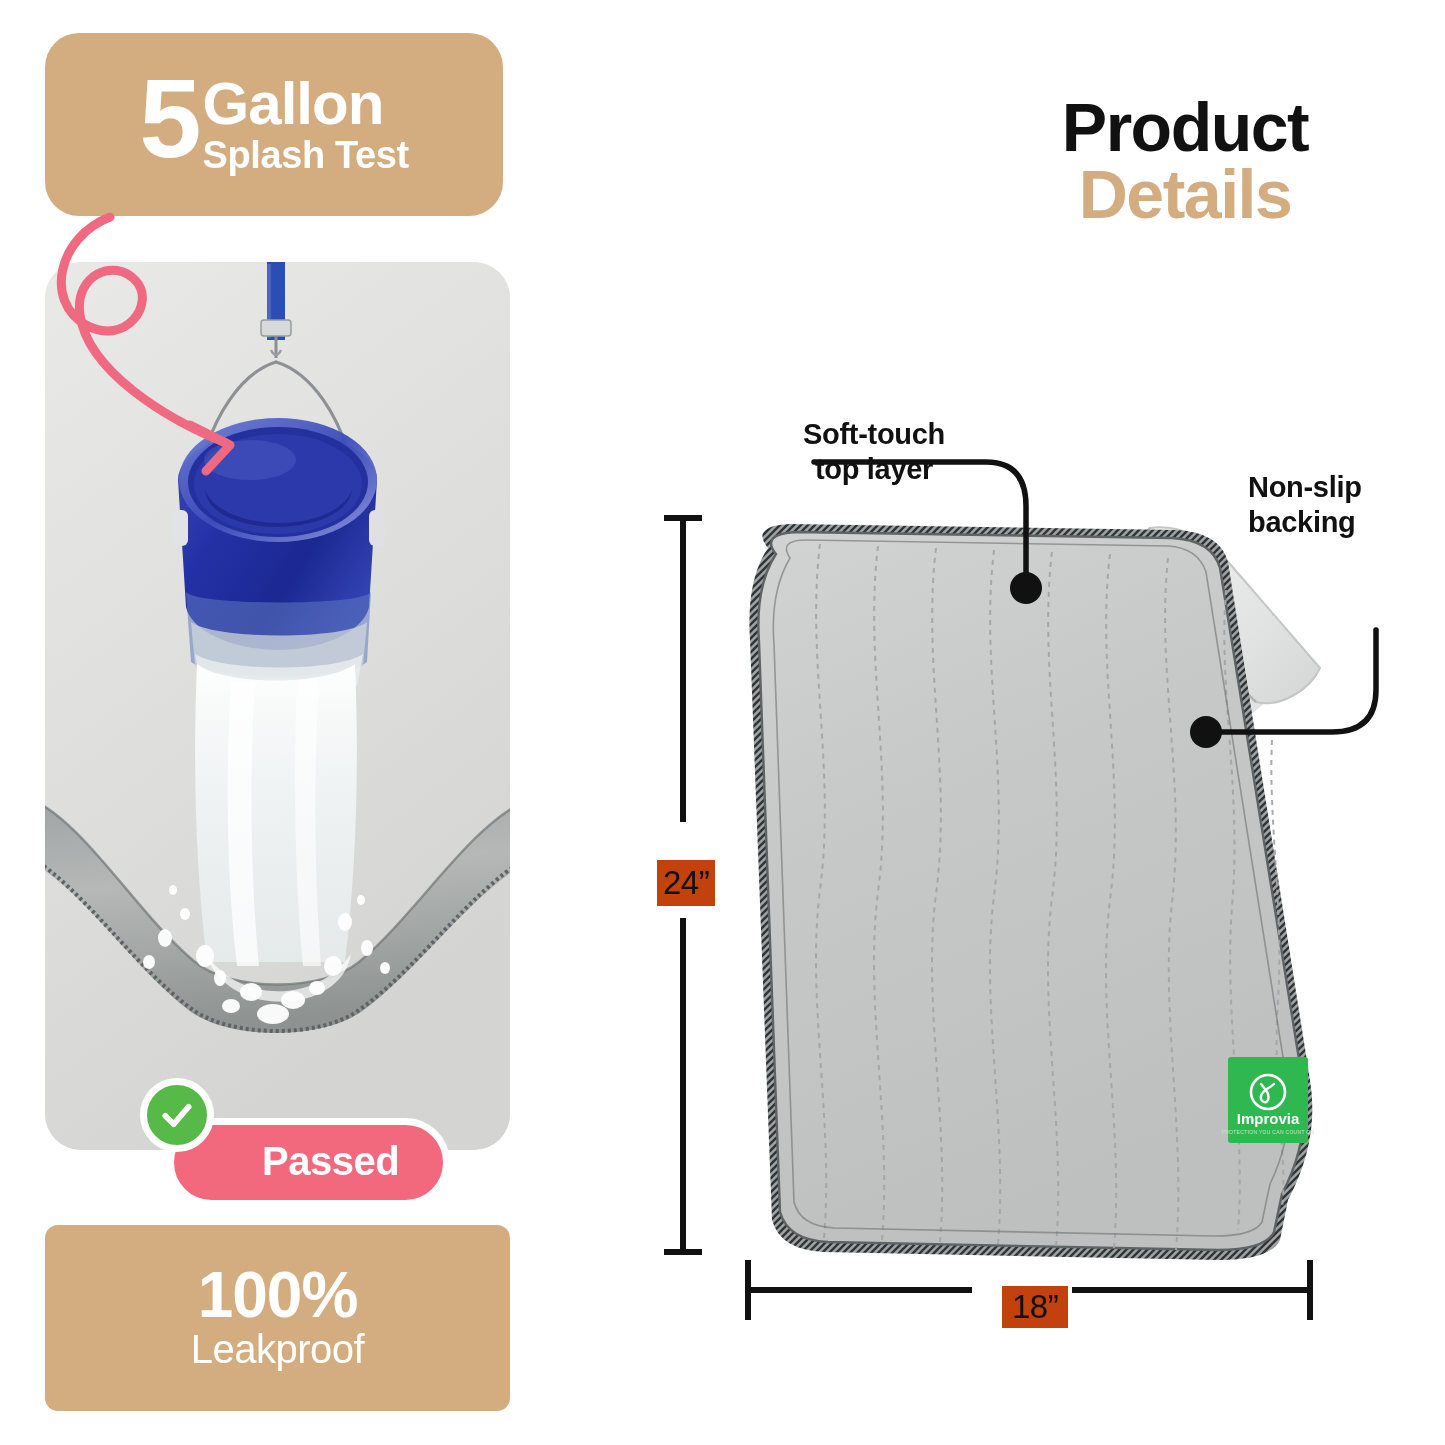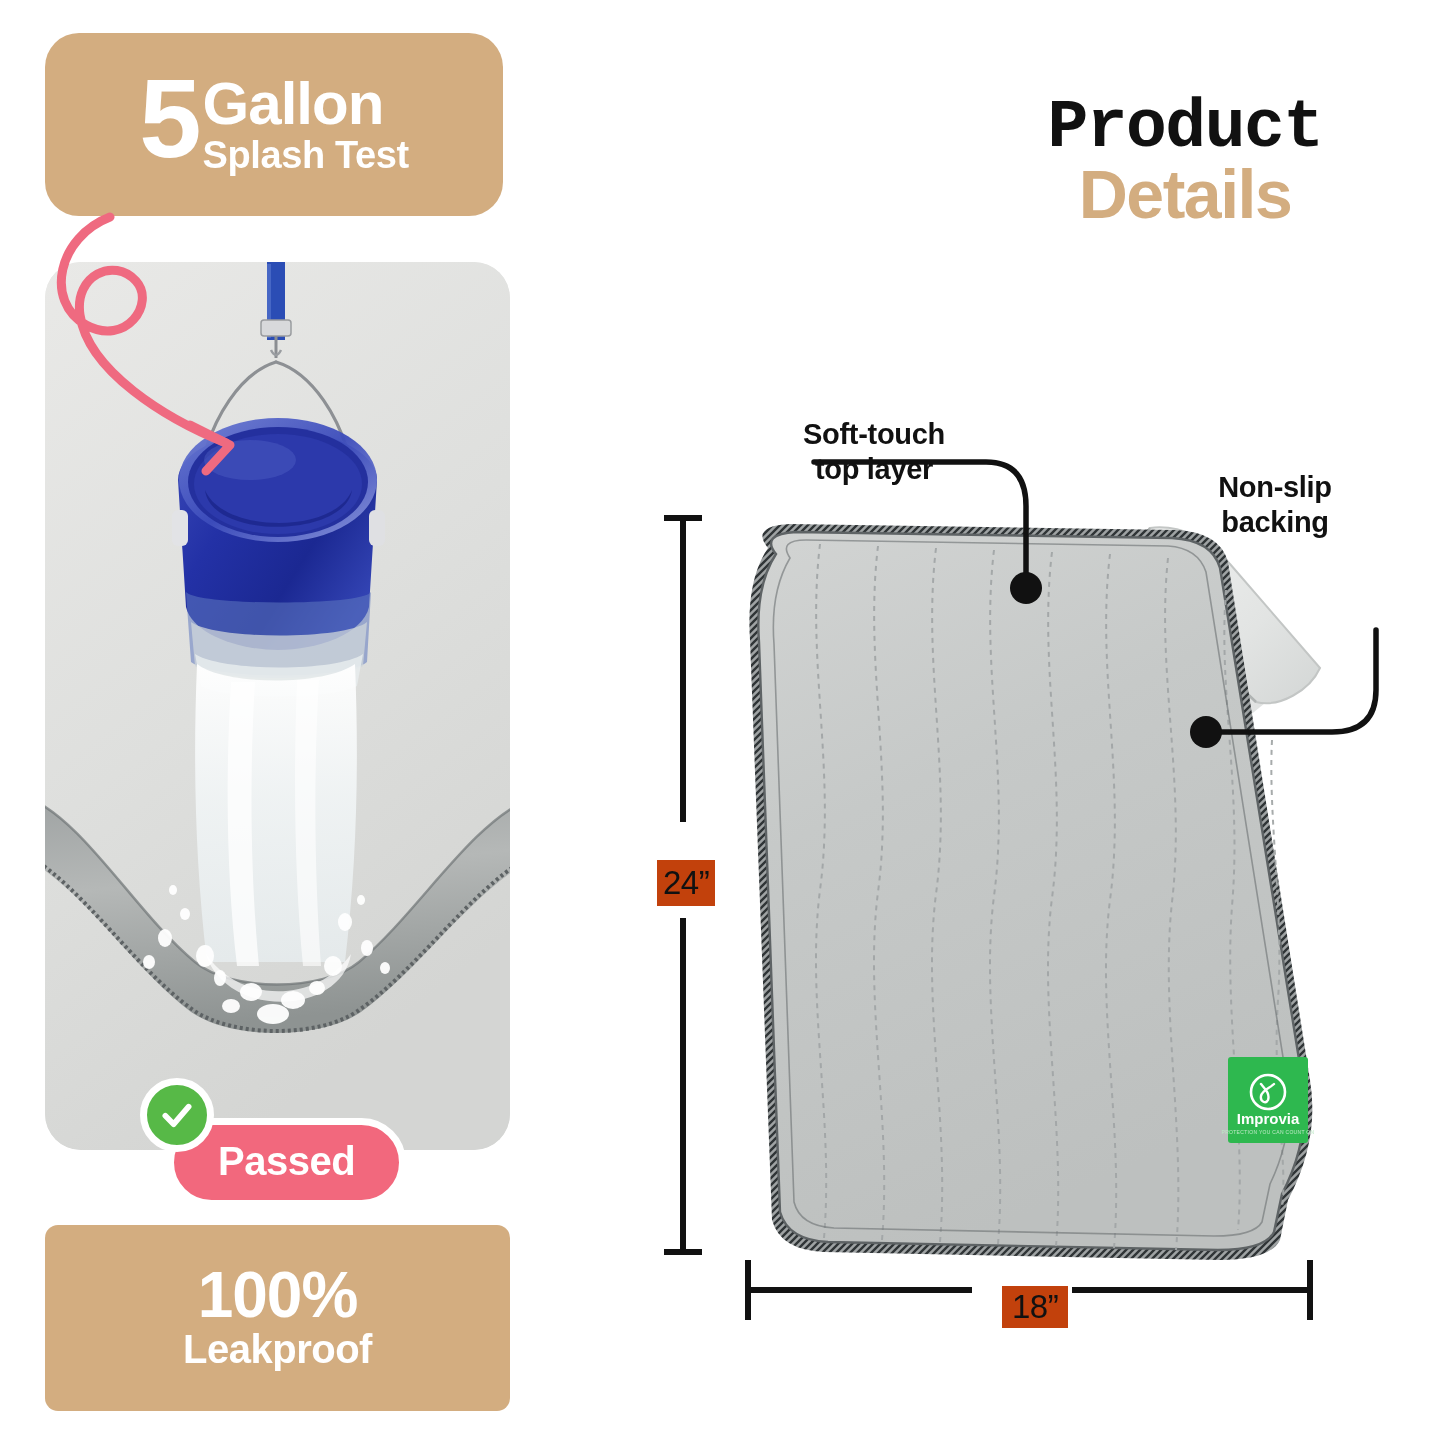--- a/index.html
+++ b/index.html
@@ -81,7 +81,7 @@
   #product-details-title {
     position:absolute; left:1020px; top:95px; width:330px; text-align:center; z-index:4;
   }
-  #pd-line1 { display:block; color:#111111; font-size:68px; font-weight:700; line-height:0.96; letter-spacing:-1.5px;font-family:Liberation Mono, monospace; }
+  #pd-line1 { display:block; color:#111111; font-size:68px; font-weight:700; line-height:0.96; letter-spacing:-1.5px; }
   #pd-line2 { display:block; color:var(--tan,#d3ad80); font-size:68px; font-weight:700; line-height:1.0; letter-spacing:-1.5px; }
 
   .callout-text { position:absolute; z-index:9; color:#111111; font-size:29px; font-weight:700; line-height:1.22; letter-spacing:-0.3px; }

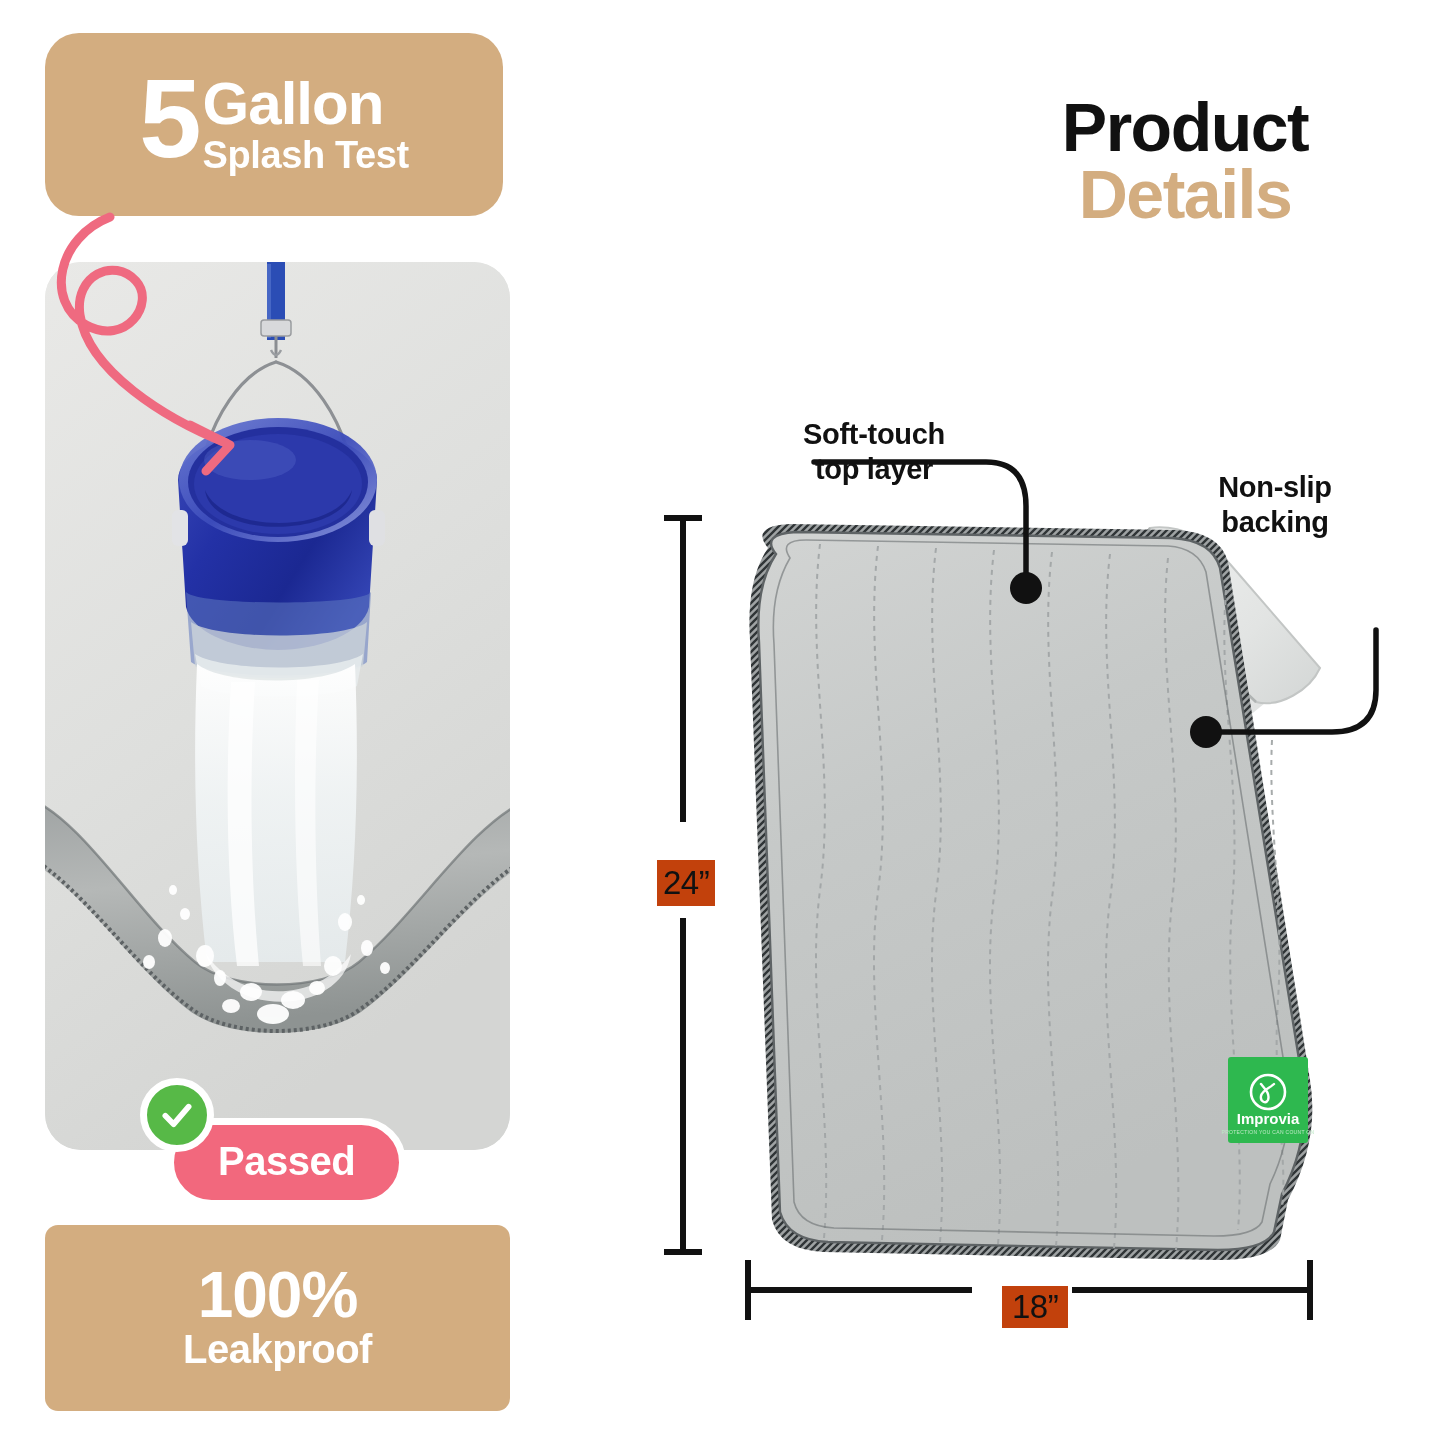--- a/index.html
+++ b/index.html
@@ -86,7 +86,7 @@
 
   .callout-text { position:absolute; z-index:9; color:#111111; font-size:29px; font-weight:700; line-height:1.22; letter-spacing:-0.3px; }
   #callout-soft { left:784px; top:417px; text-align:center; width:180px; }
-  #callout-nonslip { left:1200px; top:470px; text-align:center; width:150px; }
+  #callout-nonslip { left:1248px; top:470px; text-align:left; width:150px; }
 
   #diagram-svg { position:absolute; left:620px; top:440px; width:790px; height:930px; z-index:3; }
 

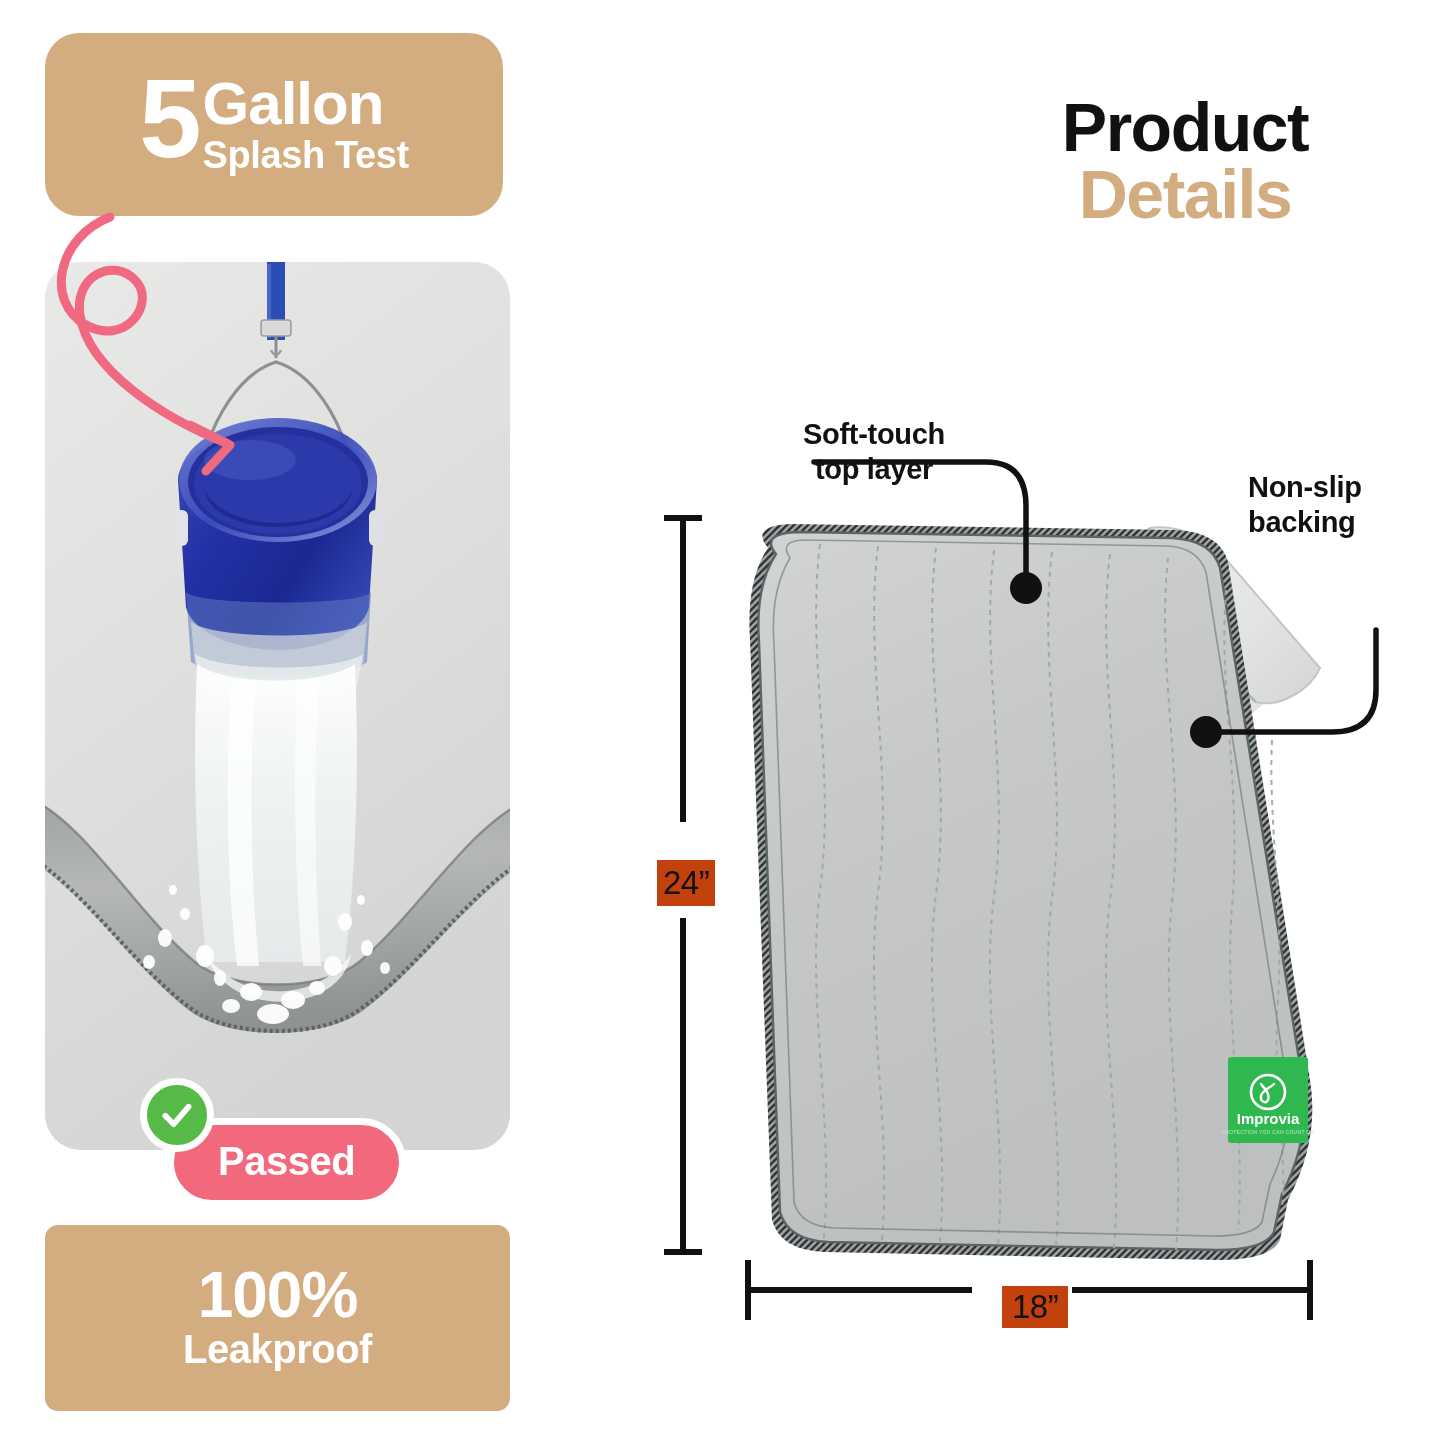--- a/index.html
+++ b/index.html
@@ -65,7 +65,7 @@
     border-radius:46px;
     z-index:2;
   }
-  #passed-label { color:#fff; font-size:40px; font-weight:700; letter-spacing:-0.5px; white-space:nowrap; }
+  #passed-label { color:#fff; font-size:40px; font-weight:700; letter-spacing:-0.5px; white-space:nowrap;margin-left:44px; }
 
   #leakproof-badge {
     position:absolute; left:45px; top:1225px; width:465px; height:186px;

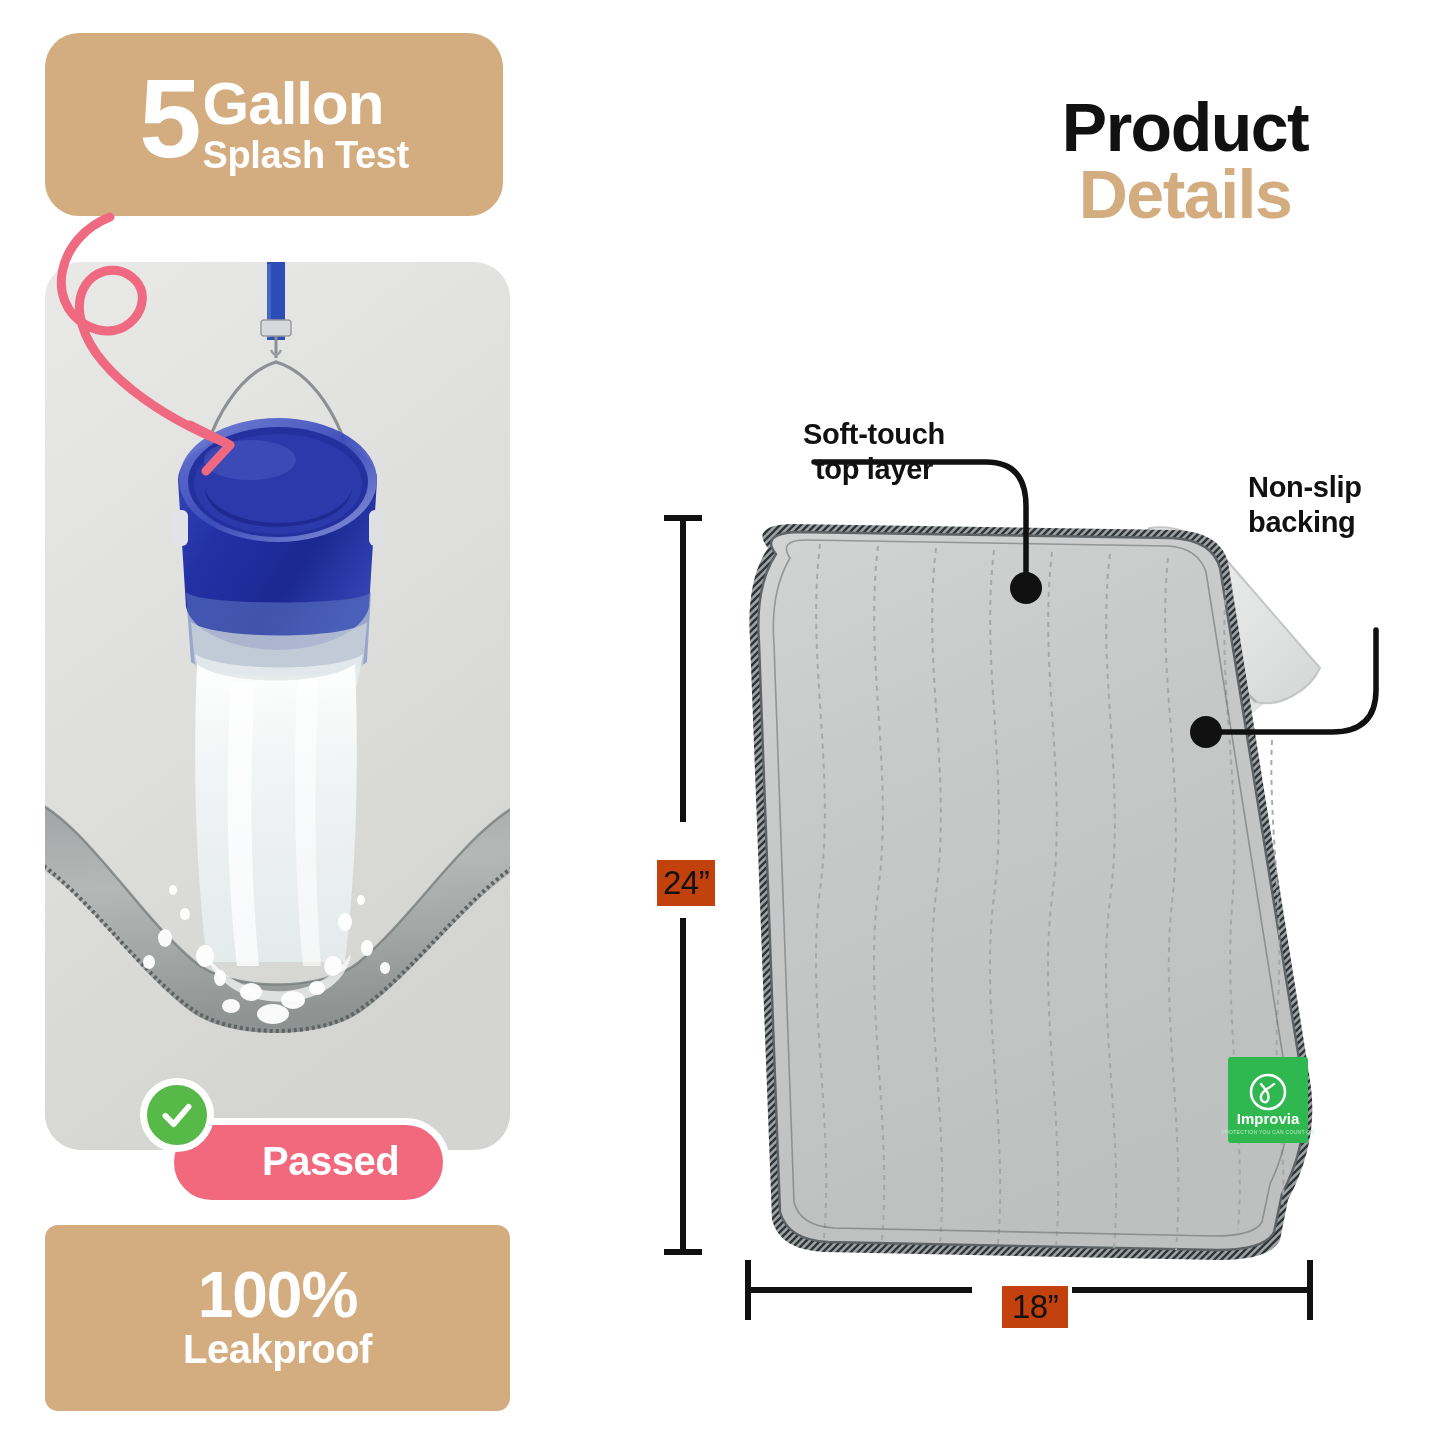--- a/index.html
+++ b/index.html
@@ -75,7 +75,7 @@
     z-index:5;
   }
   #leakproof-pct { color:#fff; font-size:64px; font-weight:700; line-height:1.0; letter-spacing:-1px; }
-  #leakproof-word { color:#fff; font-size:40px; font-weight:700; line-height:1.2; letter-spacing:-0.5px; margin-top:-2px; }
+  #leakproof-word { color:#fff; font-size:40px; font-weight:400; line-height:1.2; letter-spacing:-0.5px; margin-top:-2px; }
 
   
   #product-details-title {

